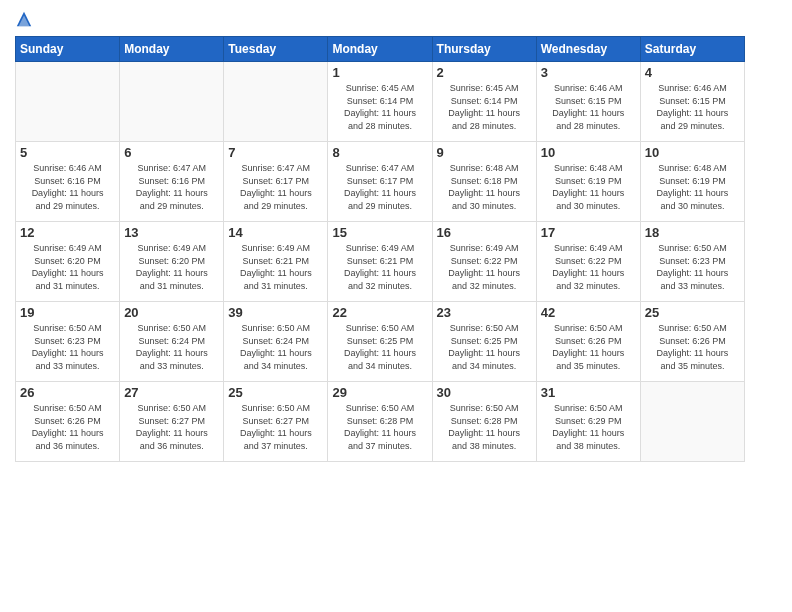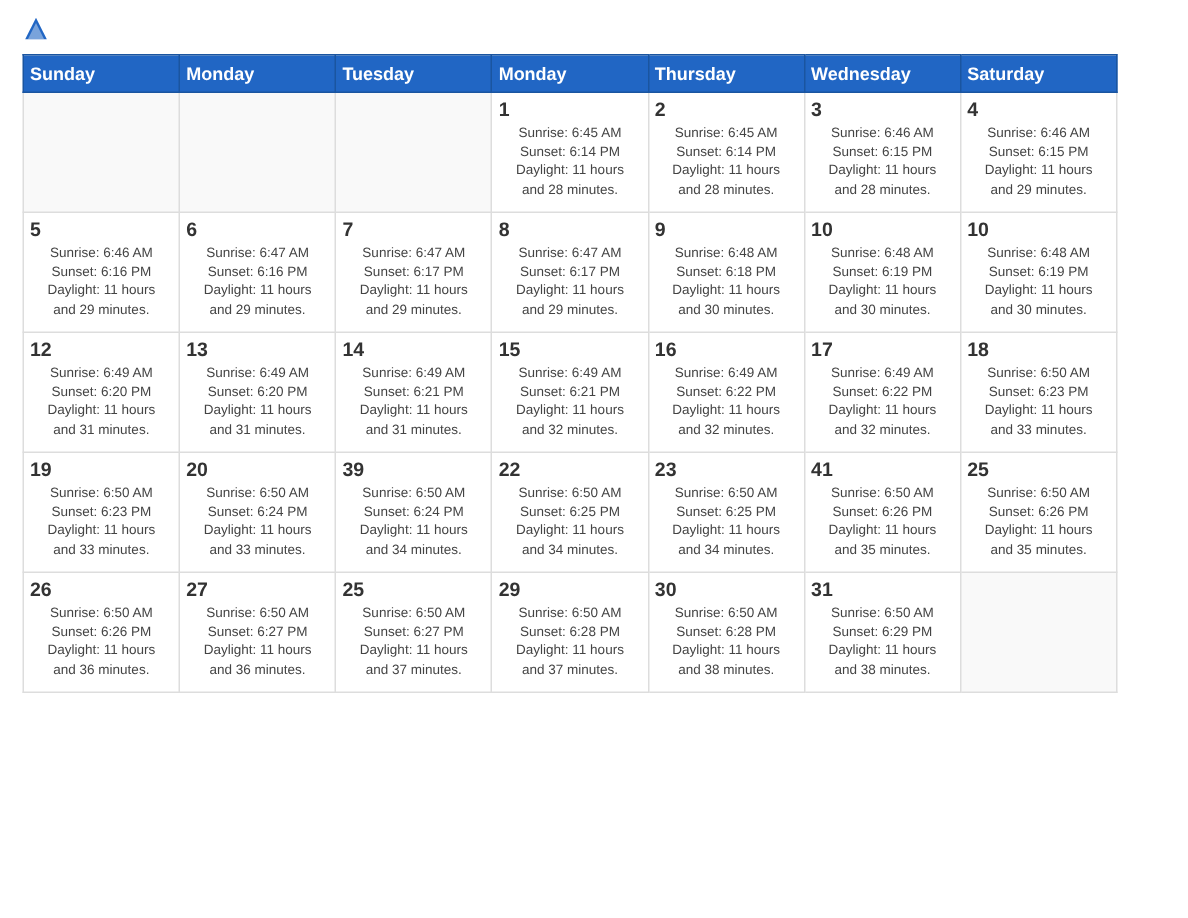--- a/index.html
+++ b/index.html
@@ -299,7 +299,7 @@
 and 34 minutes.</div>
           </td>
           <td>
-            <span class="day-num">41</span>
+            <span class="day-num">42</span>
             <div class="day-info" style="white-space: pre-line;">Sunrise: 6:50 AM
 Sunset: 6:26 PM
 Daylight: 11 hours

